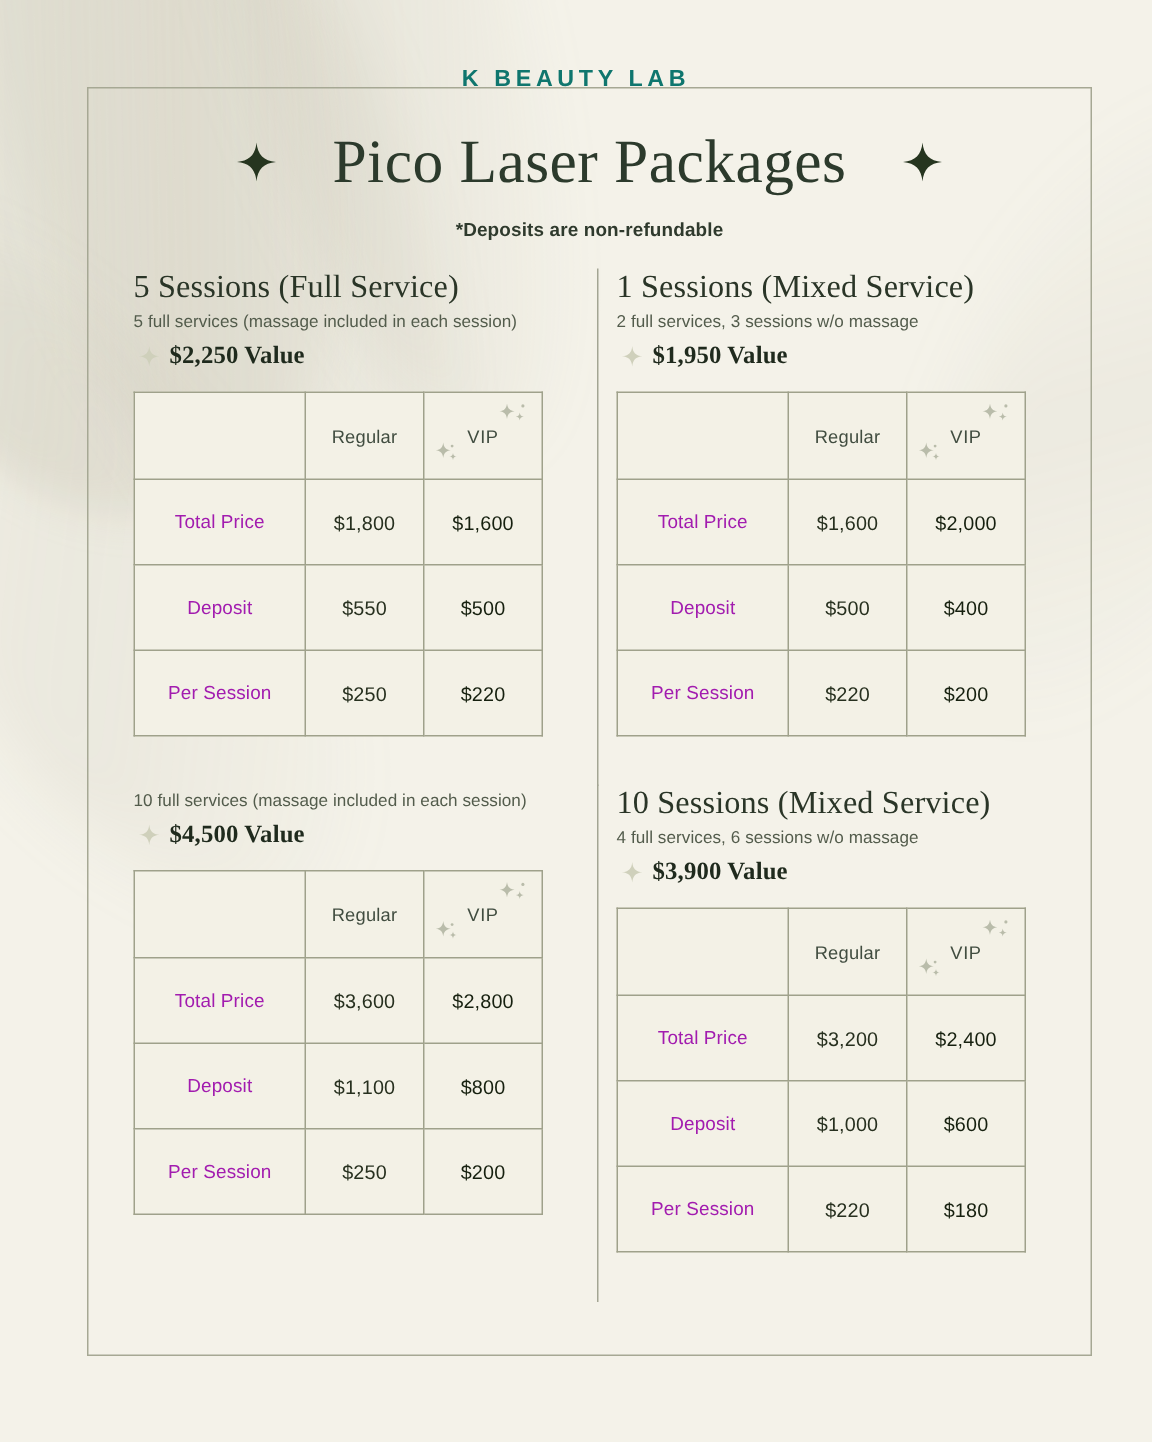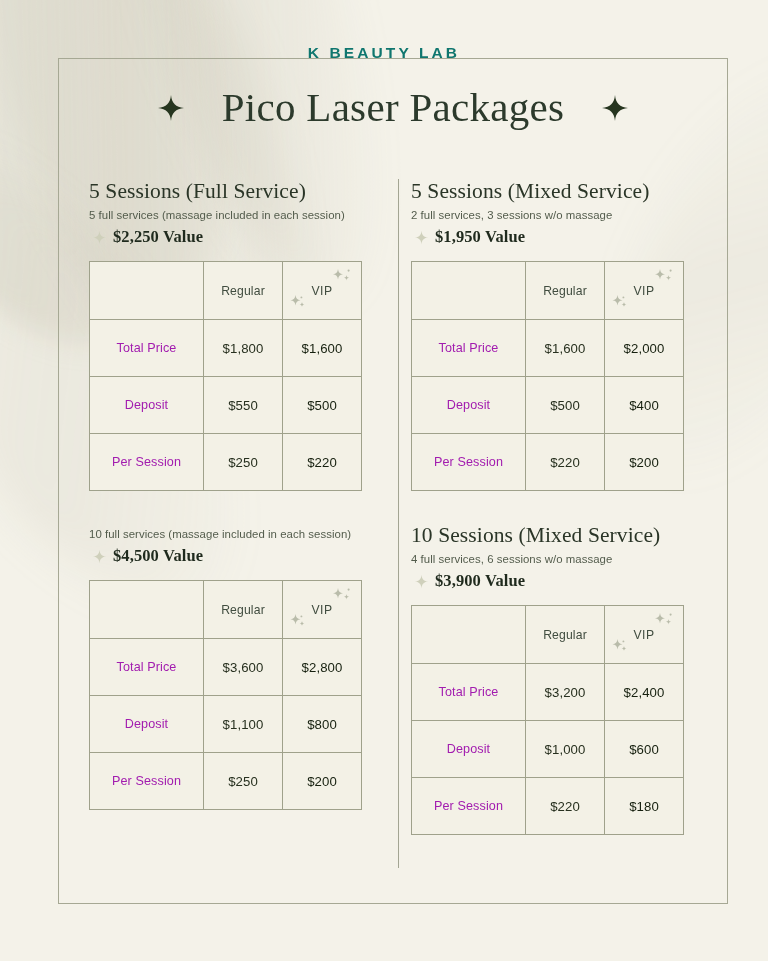--- a/index.html
+++ b/index.html
@@ -274,6 +274,7 @@
     </svg>
   </div>
 
+  <div class="subtitle">*Deposits are non-refundable</div>
 
   <div class="packages">
 

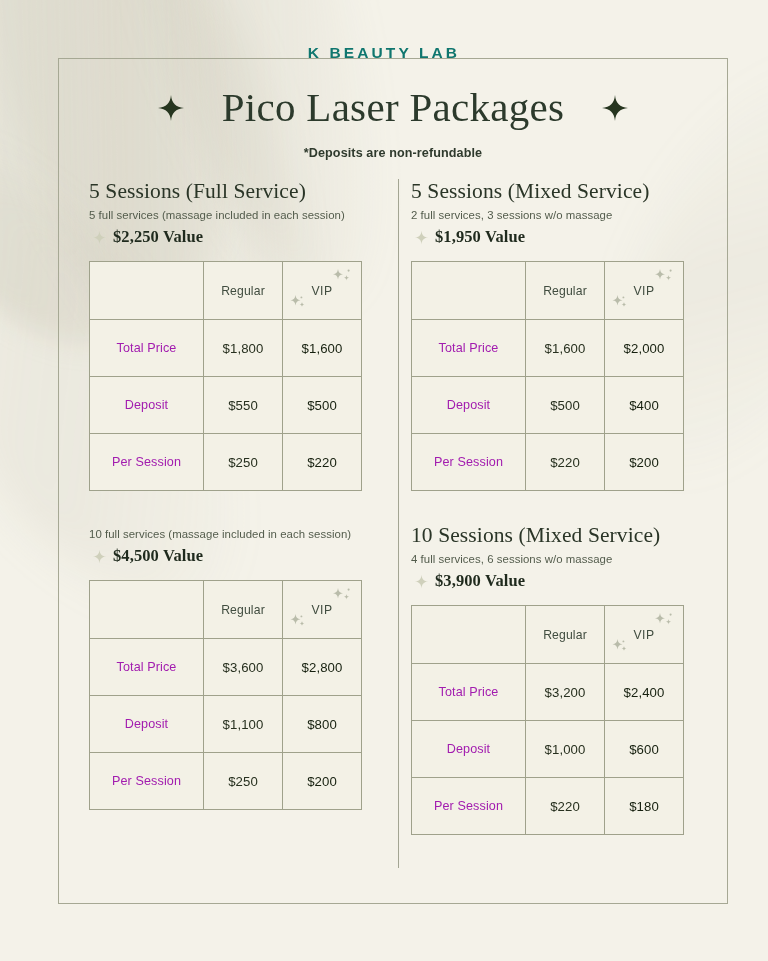--- a/index.html
+++ b/index.html
@@ -340,7 +340,7 @@
       </div>
 
       <div class="pkg right">
-        <div class="pkg-title">5 Sessions (Mixed Service)</div>
+        <div class="pkg-title">1 Sessions (Mixed Service)</div>
         <div class="pkg-desc">2 full services, 3 sessions w/o massage</div>
         <div class="pkg-value">
           <svg class="spark-pale" viewBox="0 0 24 24" fill="currentColor" aria-hidden="true">

